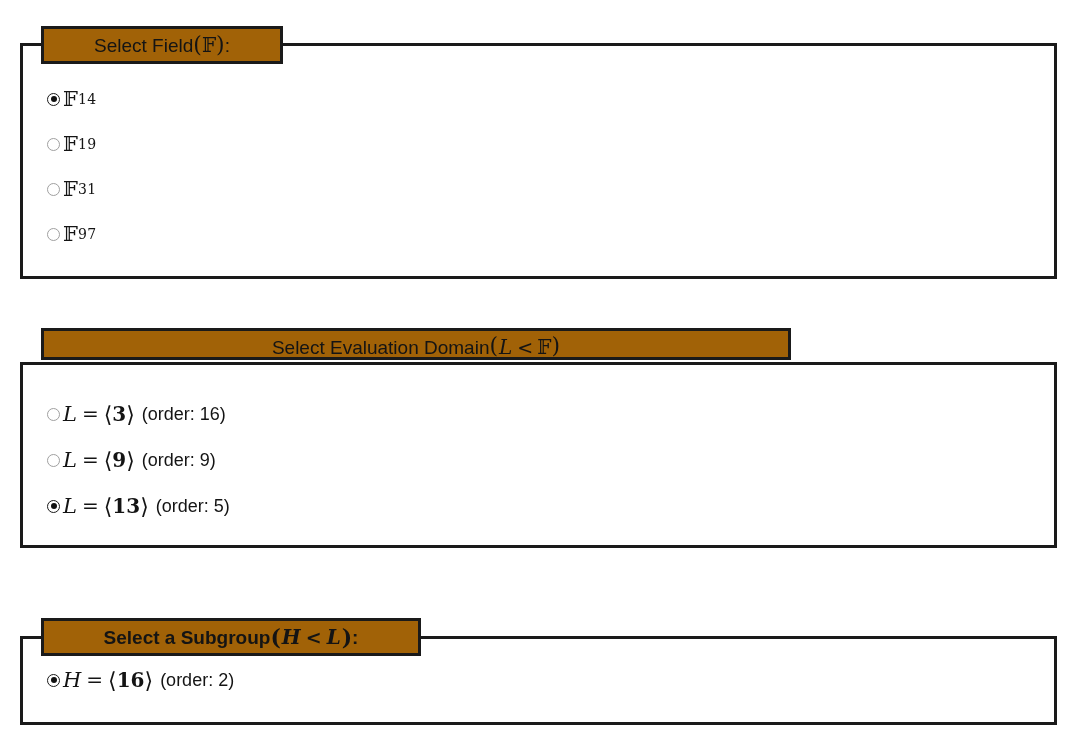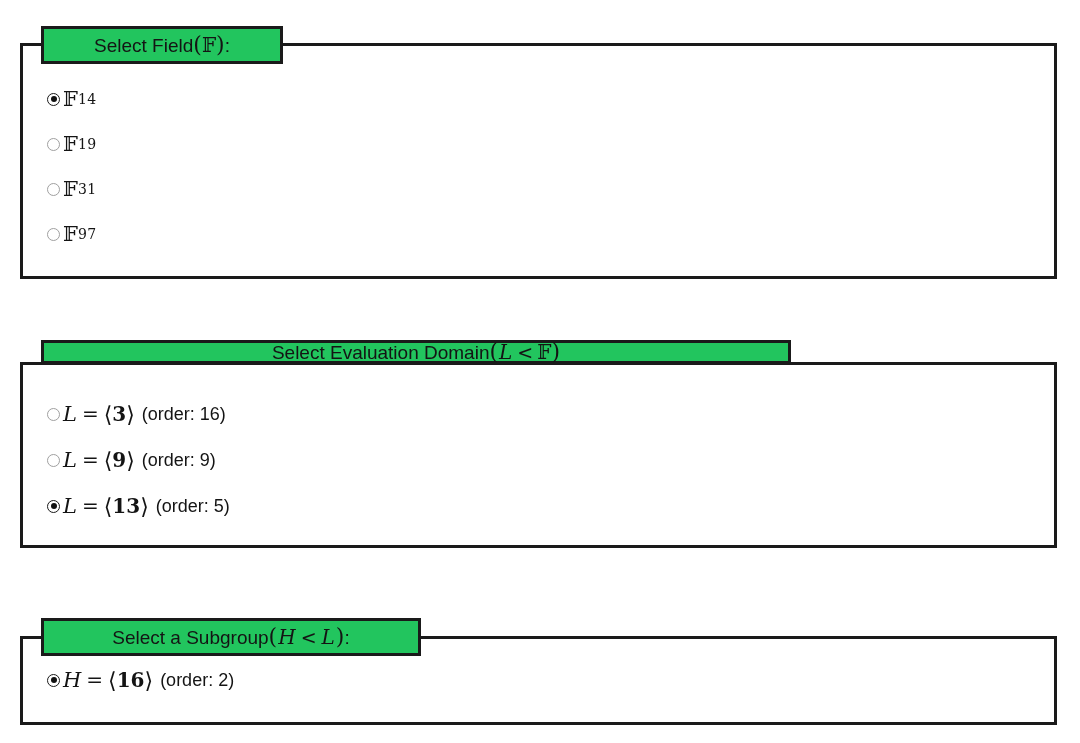--- a/index.html
+++ b/index.html
@@ -40,7 +40,7 @@
     position: absolute;
     box-sizing: border-box;
     border: 3px solid #1a1a1a;
-    background: #22c55e;
+    background: #a16207;
     display: flex;
     align-items: center;
     justify-content: center;

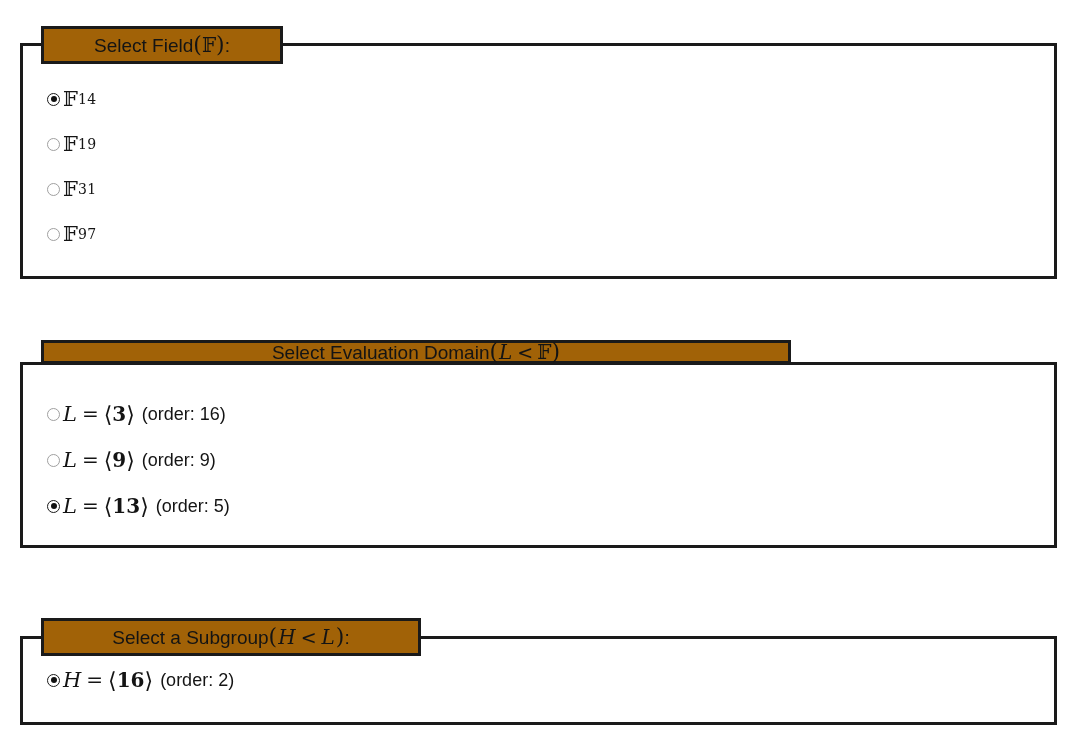--- a/index.html
+++ b/index.html
@@ -52,7 +52,7 @@
   }
 
   .legend.l1 { left: 41px; top: 26px;  width: 242px; height: 38px; }
-  .legend.l2 { left: 41px; top: 340px; width: 750px; height: 24px; }
+  .legend.l2 { left: 41px; top: 328px; width: 750px; height: 32px; align-items: flex-end; }
   .legend.l3 { left: 41px; top: 618px; width: 380px; height: 38px; }
   .opt-list { position: absolute; }
   .opt-list.o1 { left: 24px; top: 38px; }

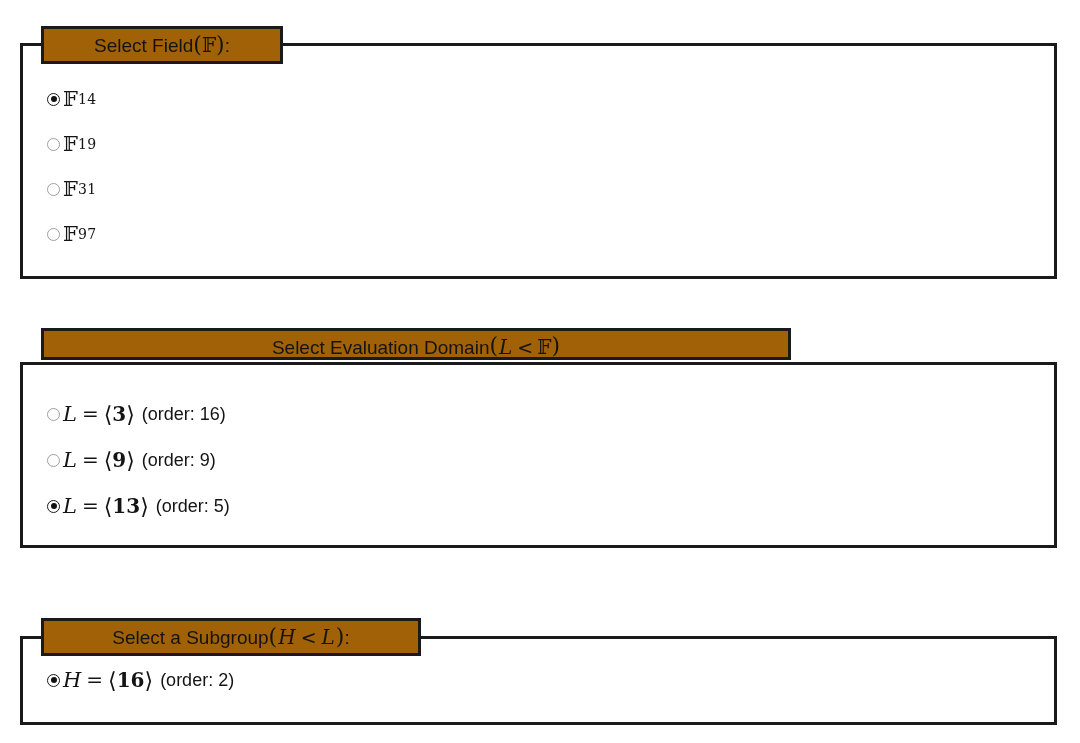--- a/index.html
+++ b/index.html
@@ -53,7 +53,7 @@
 
   .legend.l1 { left: 41px; top: 26px;  width: 242px; height: 38px; }
   .legend.l2 { left: 41px; top: 328px; width: 750px; height: 32px; align-items: flex-end; }
-  .legend.l3 { left: 41px; top: 618px; width: 380px; height: 38px; }
+  .legend.l3 { left: 41px; top: 618px; width: 380px; height: 38px; font-weight: bold; }
   .opt-list { position: absolute; }
   .opt-list.o1 { left: 24px; top: 38px; }
   .opt-list.o2 { left: 24px; top: 34px; }

